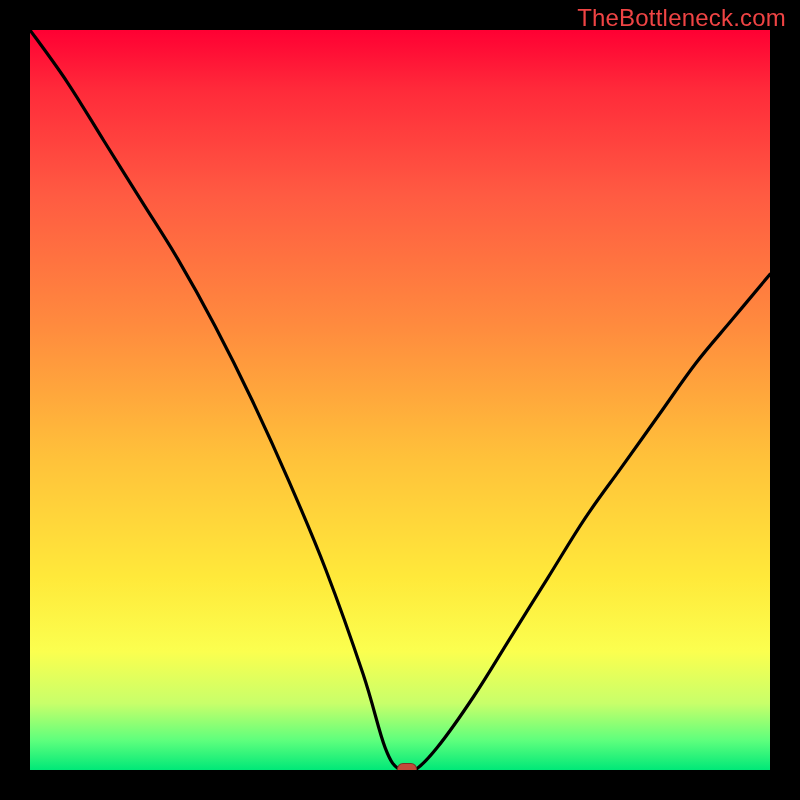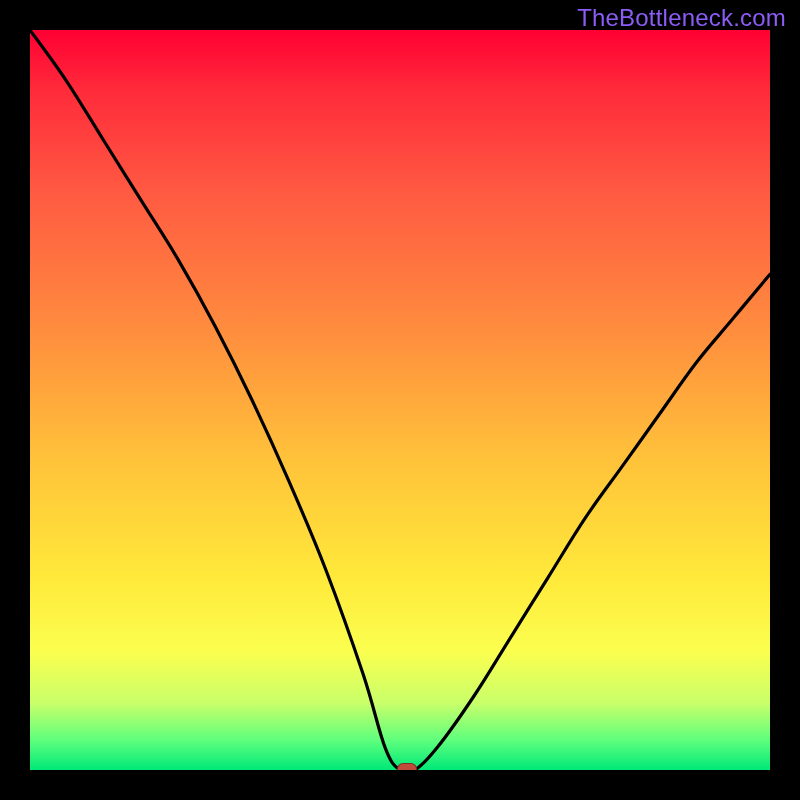--- a/index.html
+++ b/index.html
@@ -21,7 +21,7 @@
     position: absolute;
     top: 4px;
     right: 14px;
-    color: #8b5cf6;
+    color: #ef4444;
     font-size: 24px;
     font-weight: 500;
     letter-spacing: 0.2px;

